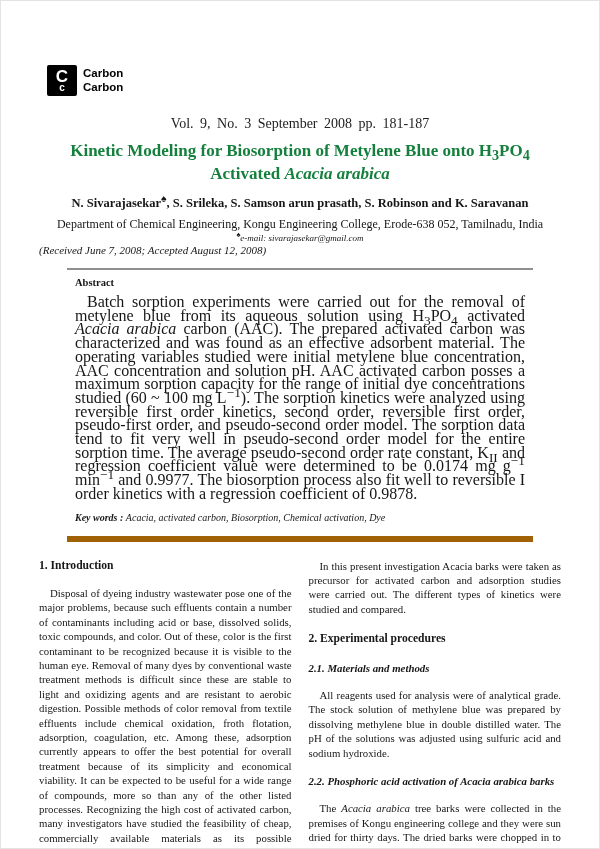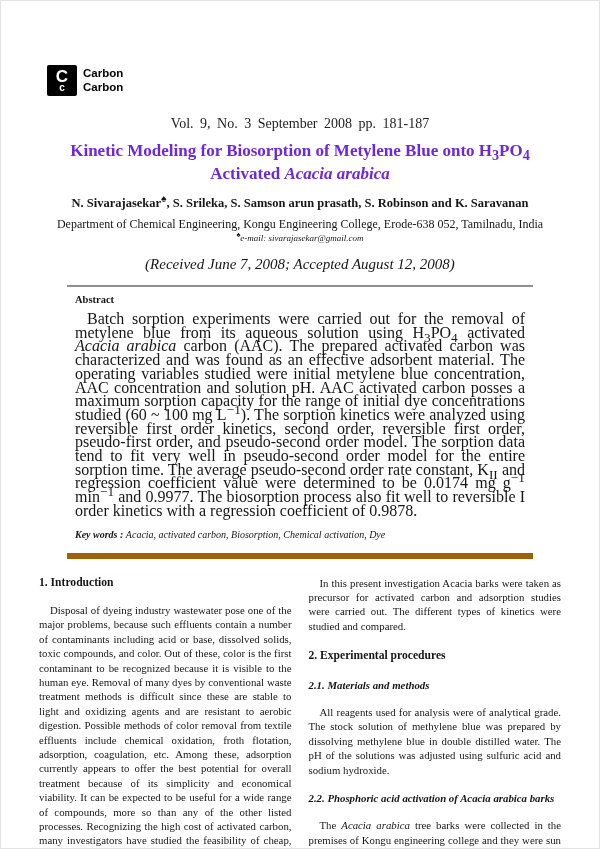--- a/index.html
+++ b/index.html
@@ -39,7 +39,7 @@
   
   .paper-title {
     margin-top: 36px; text-align: center;
-    font-size: 17px; font-weight: bold; line-height: 23px; color: #6d28d9;
+    font-size: 17px; font-weight: bold; line-height: 23px; color: #15803d;
   }
   .author-list { margin-top: 11px; text-align: center; font-size: 12.5px; font-weight: bold; }
   .affiliation-line { margin-top: 6px; text-align: center; font-size: 12px; }

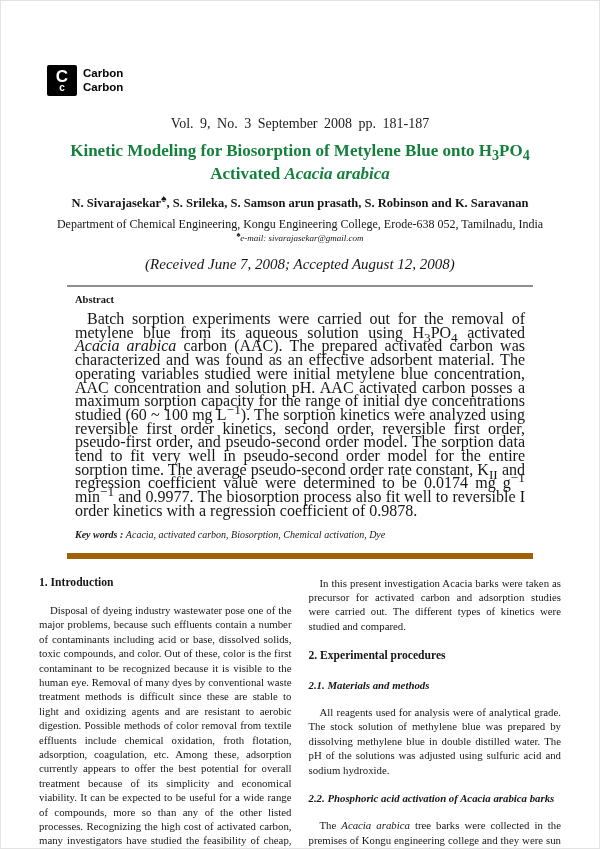--- a/index.html
+++ b/index.html
@@ -44,7 +44,7 @@
   .author-list { margin-top: 11px; text-align: center; font-size: 12.5px; font-weight: bold; }
   .affiliation-line { margin-top: 6px; text-align: center; font-size: 12px; }
   .email-line { margin-top: 1px; text-align: center; font-size: 9px; font-style: italic; }
-  .received-line { margin-top: 13px; text-align: center; font-size: 15px; font-style: italic; }
+  .received-line { margin-top: 1px; text-align: left; font-size: 11px; font-style: italic; }
   
   .abstract-panel {
     margin: 12px 28px 0 28px;

